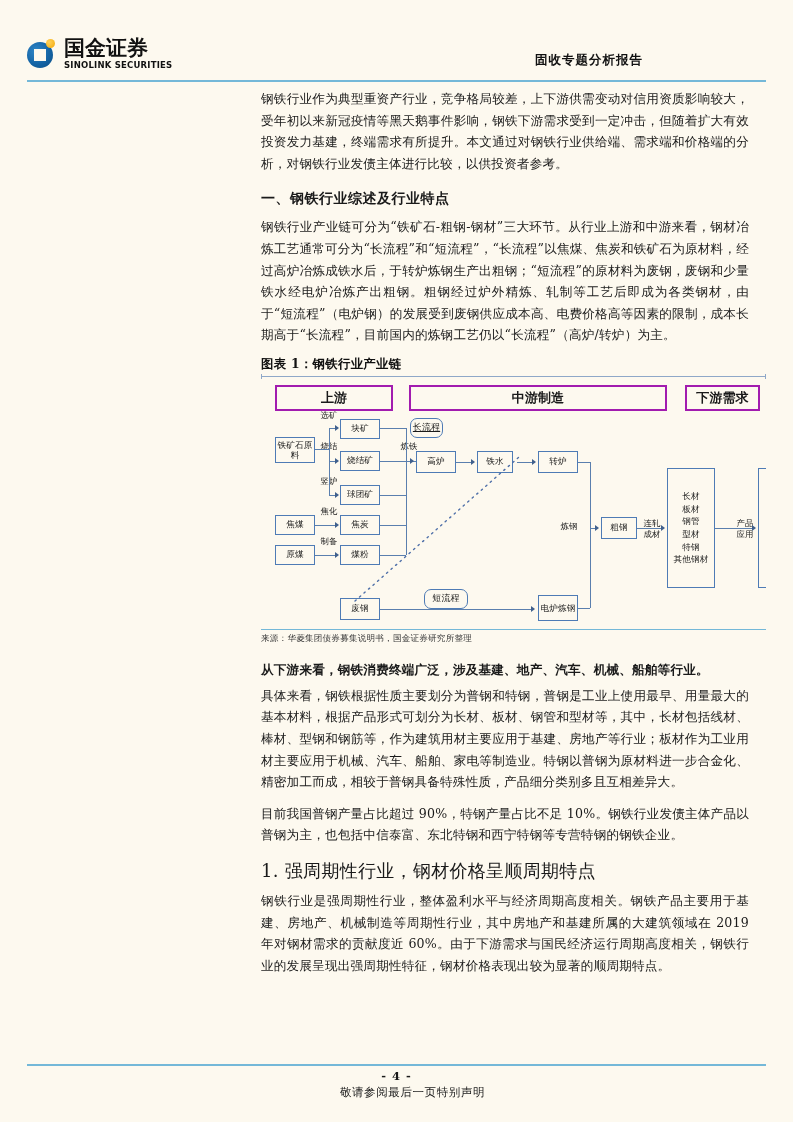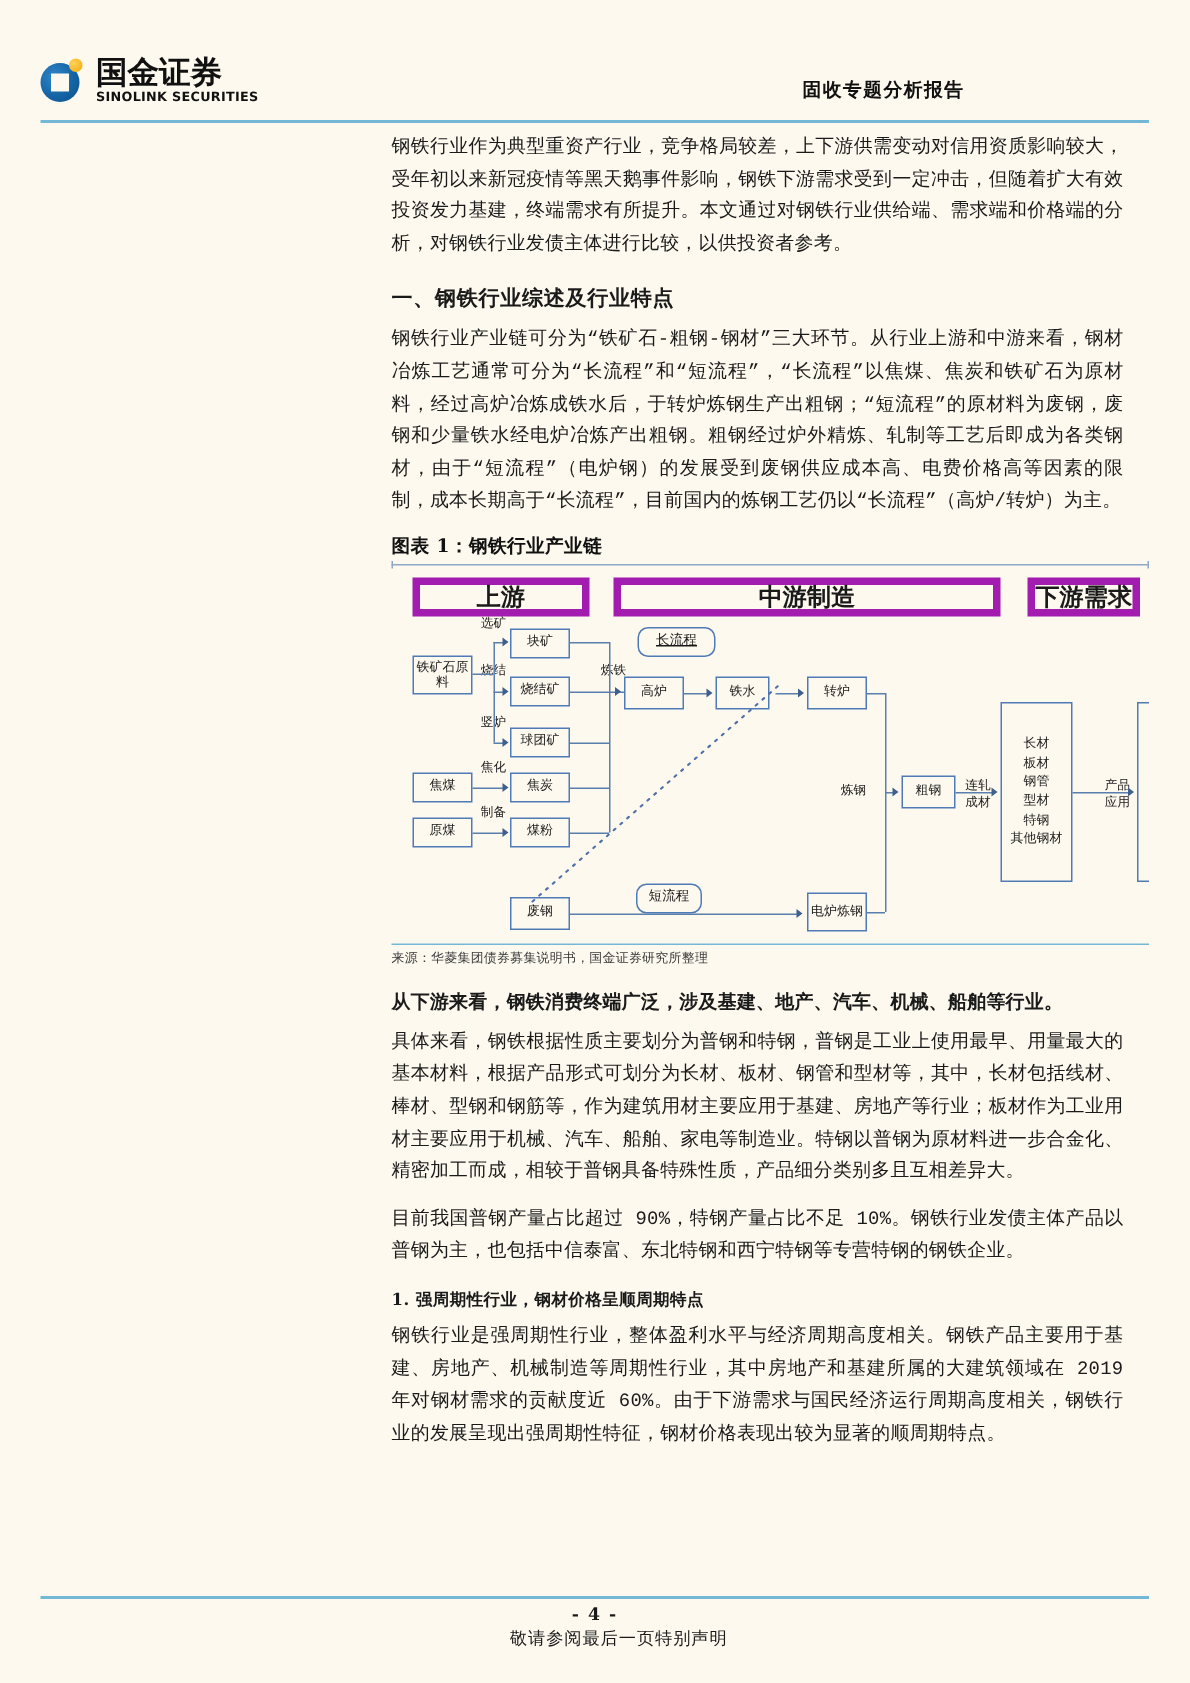--- a/index.html
+++ b/index.html
@@ -102,7 +102,6 @@
     text-align: justify;
     text-justify: inter-ideograph;
     letter-spacing: 0.2px;
-    font-family: Liberation Mono, monospace;
   }
   p.para.bold {
     font-weight: bold;

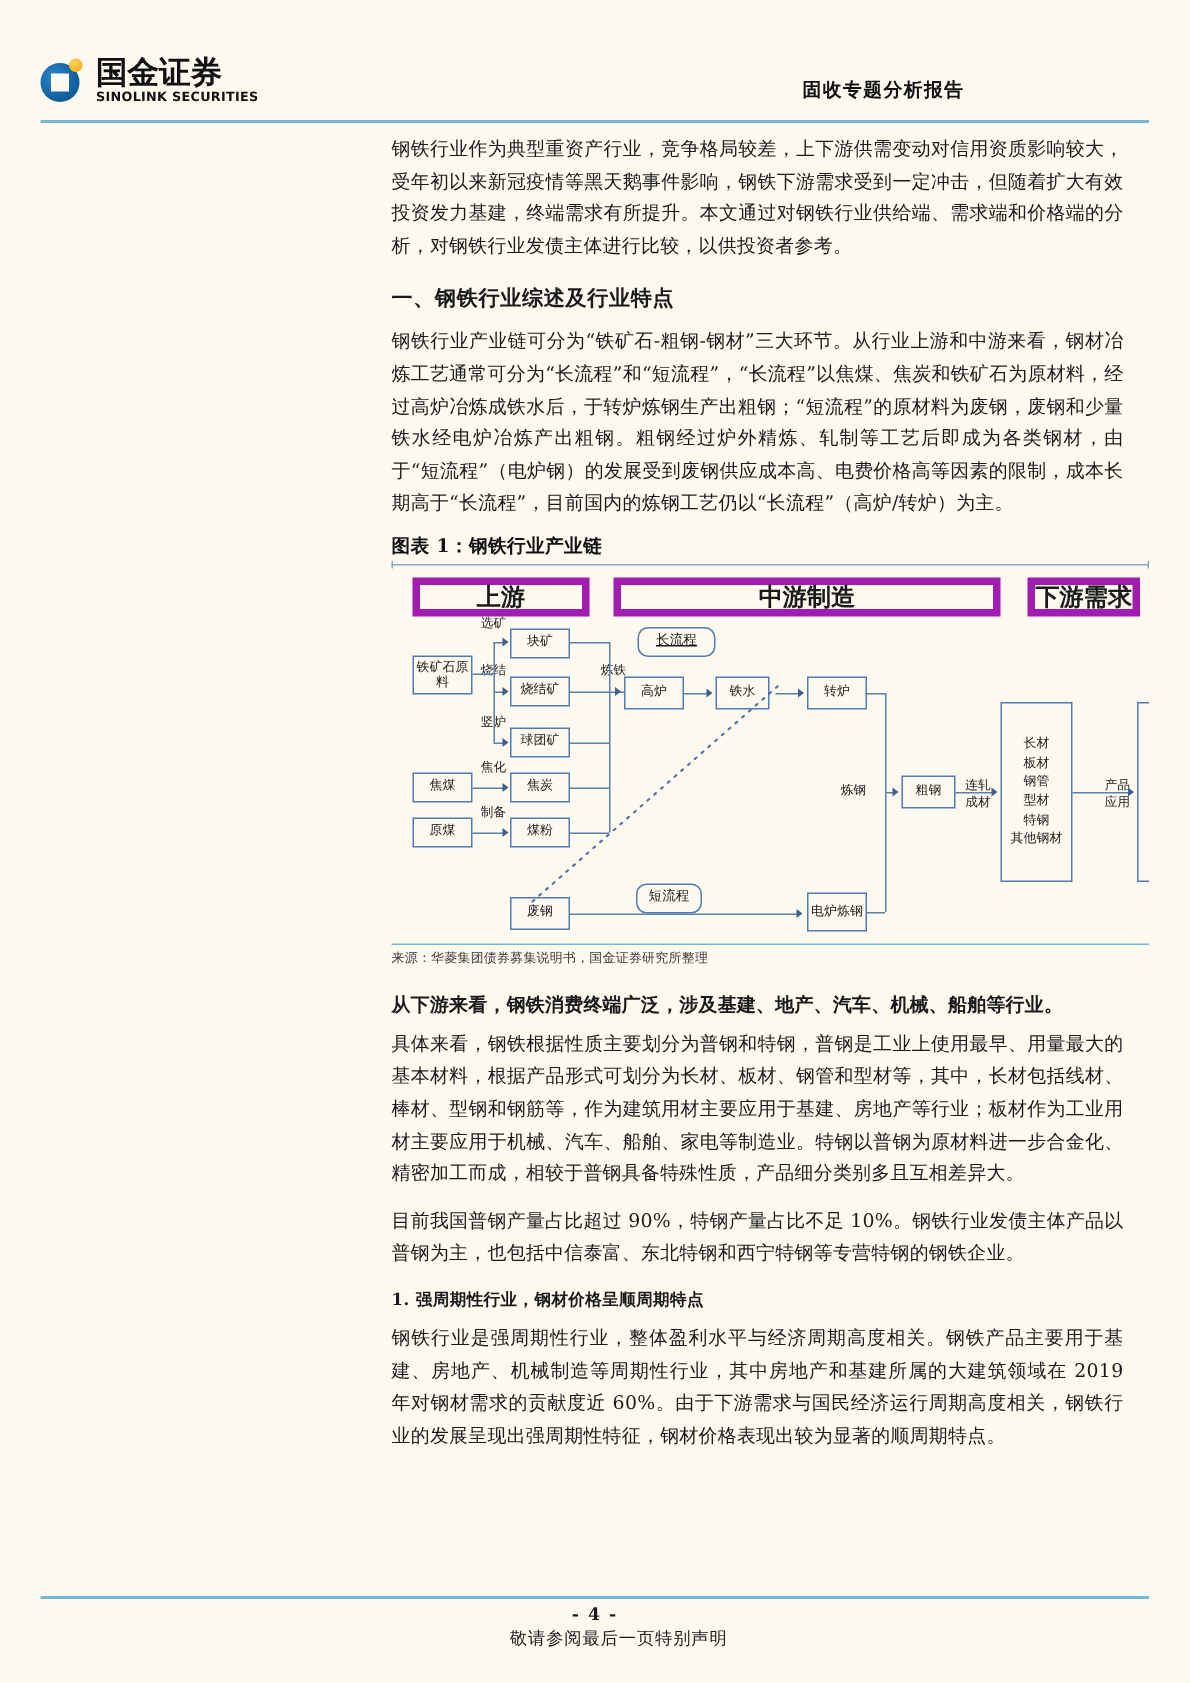--- a/index.html
+++ b/index.html
@@ -181,8 +181,8 @@
     letter-spacing: 0.1px;
   }
   .bx.band {
-    border: 5px solid #a21caf;
-    font-size: 16px;
+    border: 2px solid #a21caf;
+    font-size: 13px;
     font-weight: bold;
   }
   .bx.rounded {

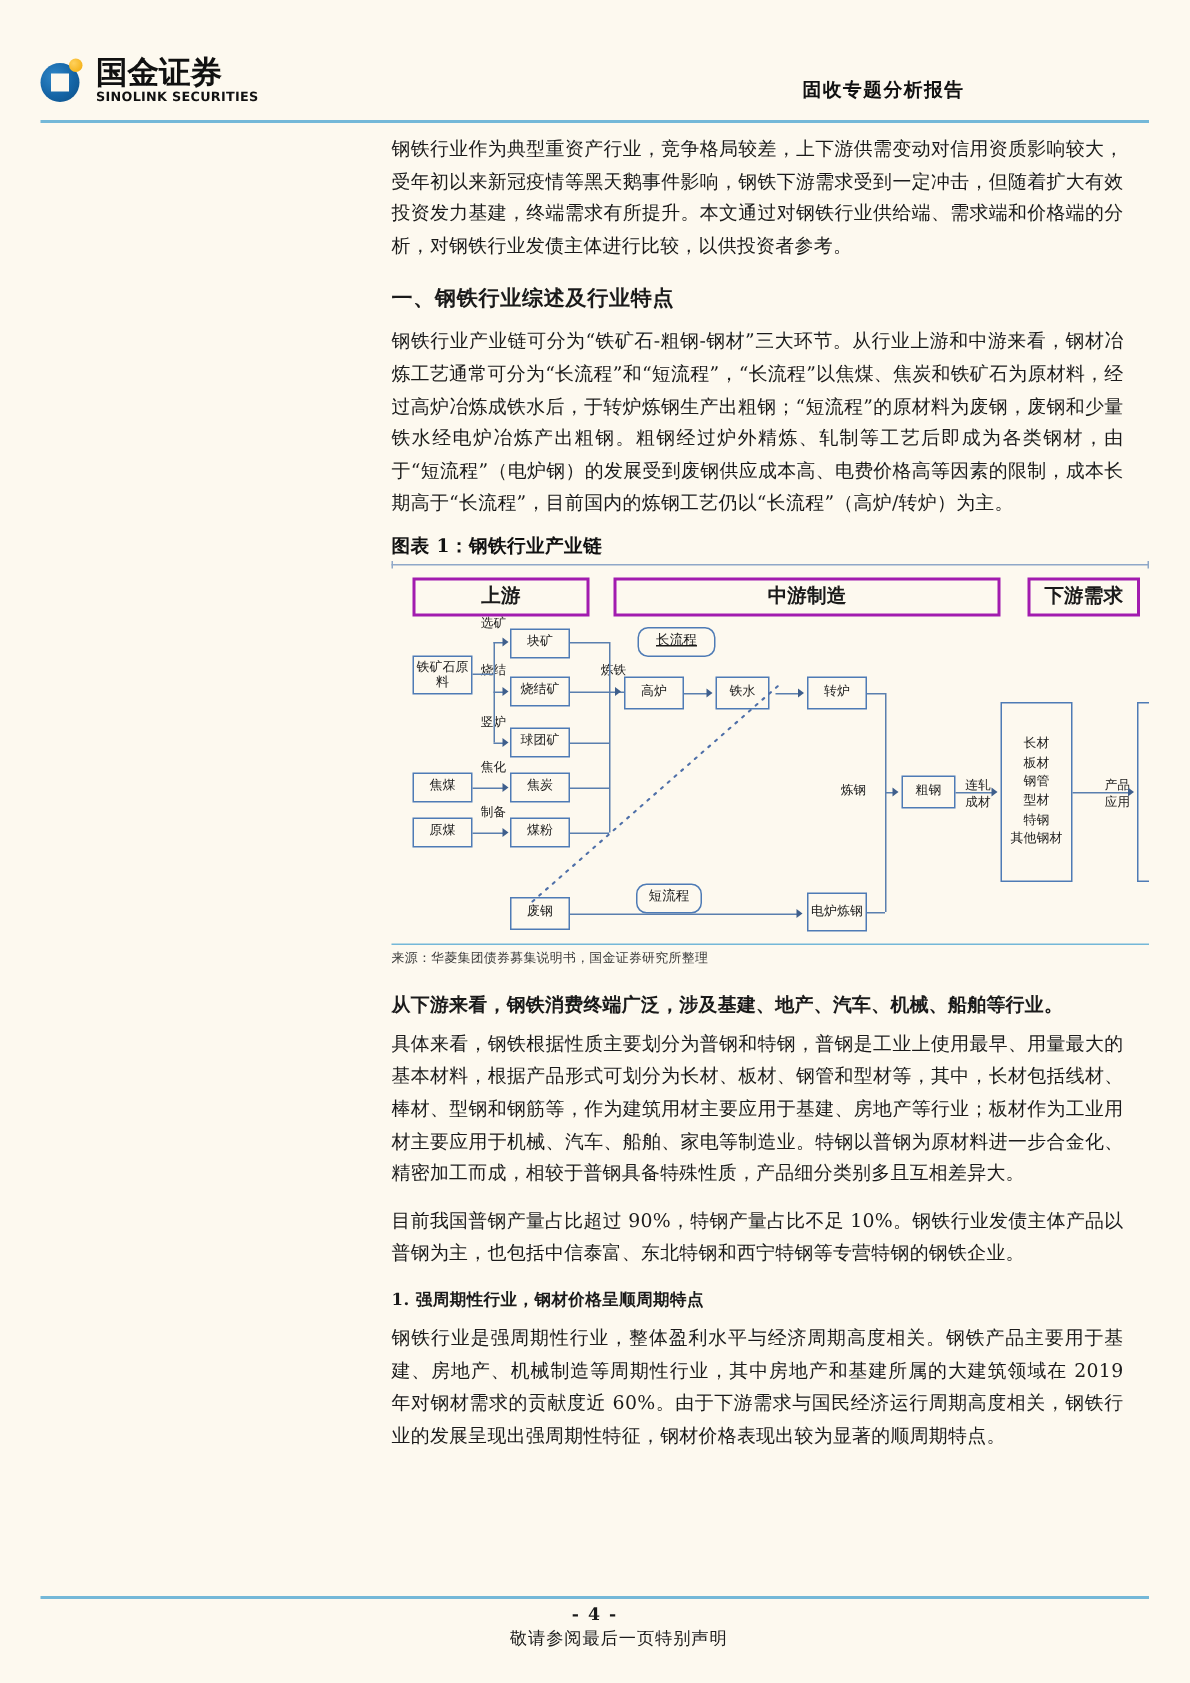--- a/index.html
+++ b/index.html
@@ -302,7 +302,7 @@
       <div class="lbl" style="left:56px; top:159px; width:24px;text-align:center;">制备</div>
       <div class="lbl" style="left:135px; top:64px; width:26px;">炼铁</div>
 
-      <div class="bx rounded" style="left:164px; top:41px; width:52px; height:20px;text-decoration:underline;">长流程</div>
+      <div class="bx rounded" style="left:149px; top:41px; width:33px; height:20px;text-decoration:underline;">长流程</div>
       <div class="bx rounded" style="left:163px; top:212px; width:44px; height:20px;">短流程</div>
 
       <div class="bx" style="left:155px; top:74px; width:40px; height:22px;">高炉</div>

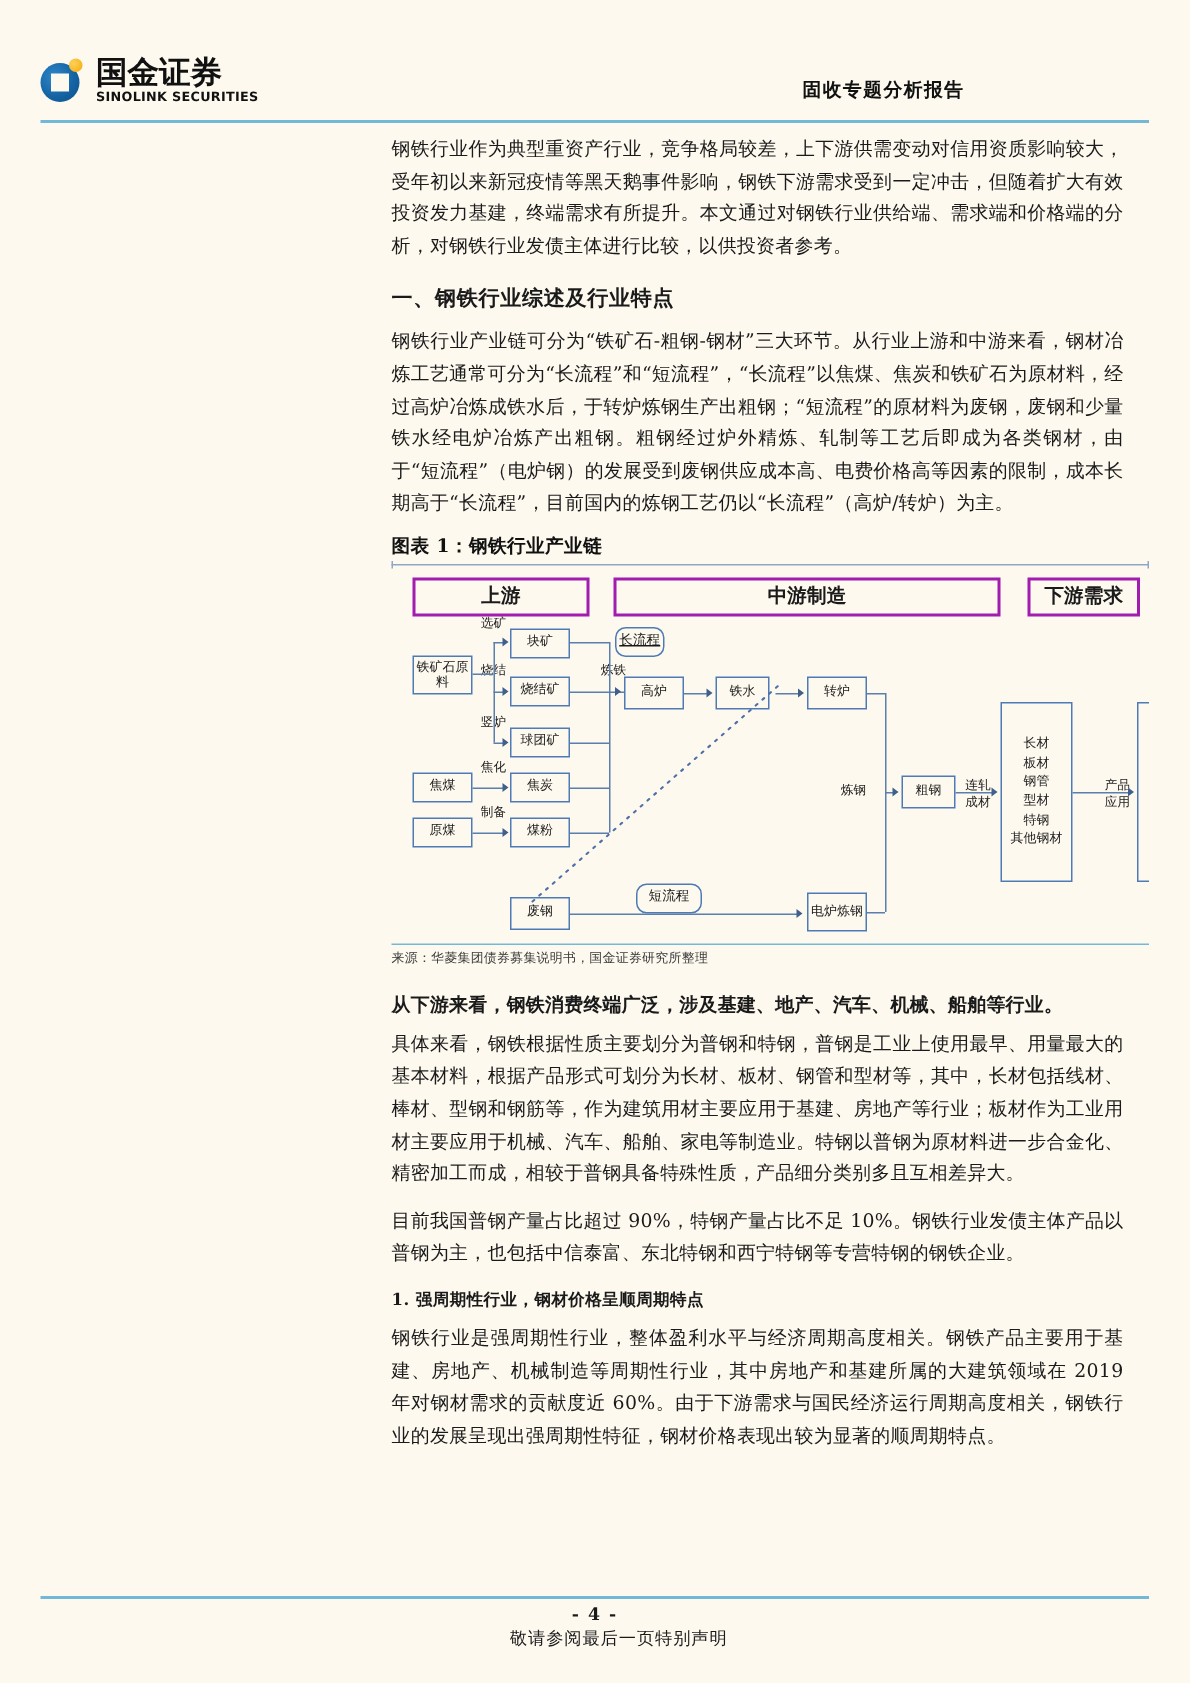--- a/index.html
+++ b/index.html
@@ -114,8 +114,8 @@
   }
   h3.subsection {
     margin: 13px 0 7px 0;
-    font-size: 11px;
-    font-weight: bold;
+    font-size: 18px;
+    font-weight: normal;
     letter-spacing: 0.3px;
   }
   .gap-sm { height: 6px; }

